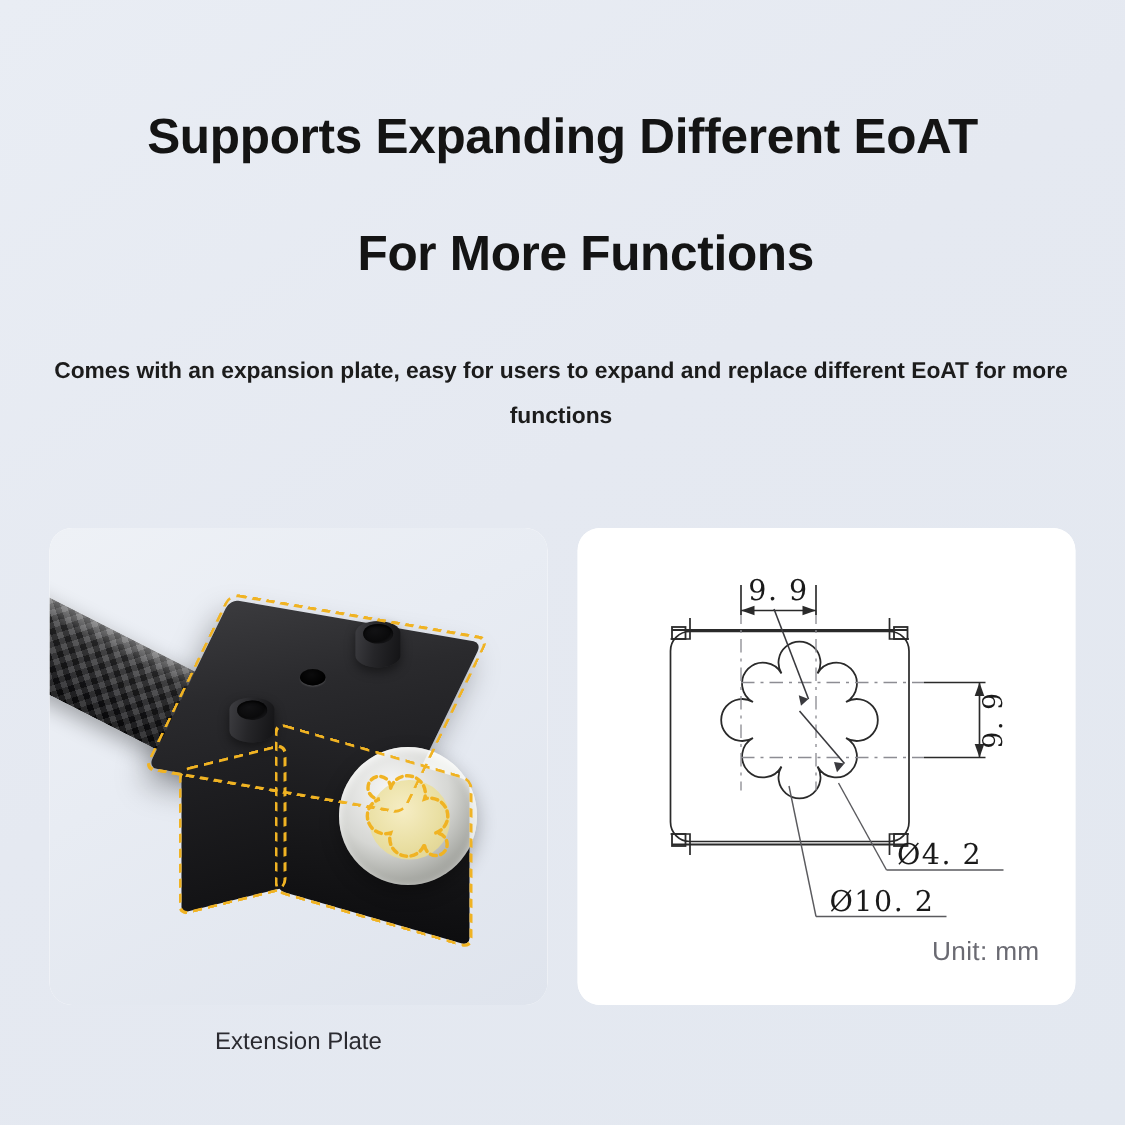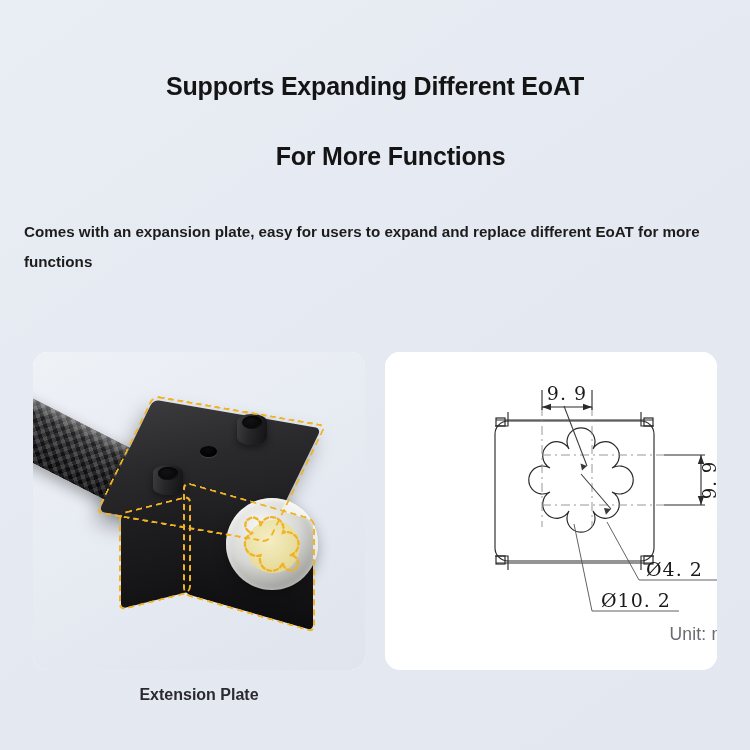--- a/index.html
+++ b/index.html
@@ -23,7 +23,7 @@
     text-align: center;
   }
   .title-line {
-    font-size: 25px;
+    font-size: 33px;
     font-weight: 700;
     letter-spacing: -0.2px;
     line-height: 1.0;

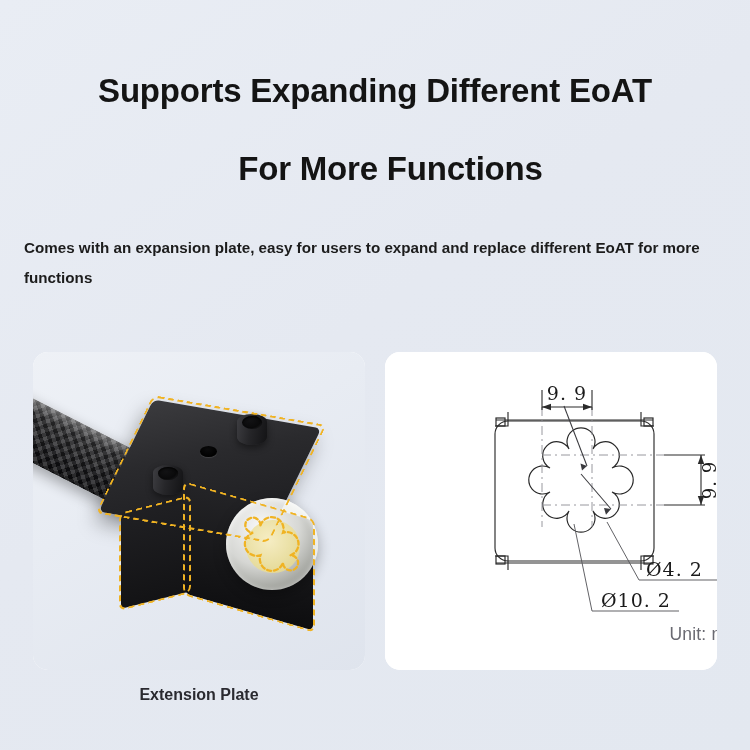--- a/index.html
+++ b/index.html
@@ -34,7 +34,7 @@
   .subtitle {
     margin: 48px 0 0 24px;
     width: 700px;
-    text-align: left;
+    text-align: center;
     font-size: 15.2px;
     font-weight: 600;
     line-height: 2.0;

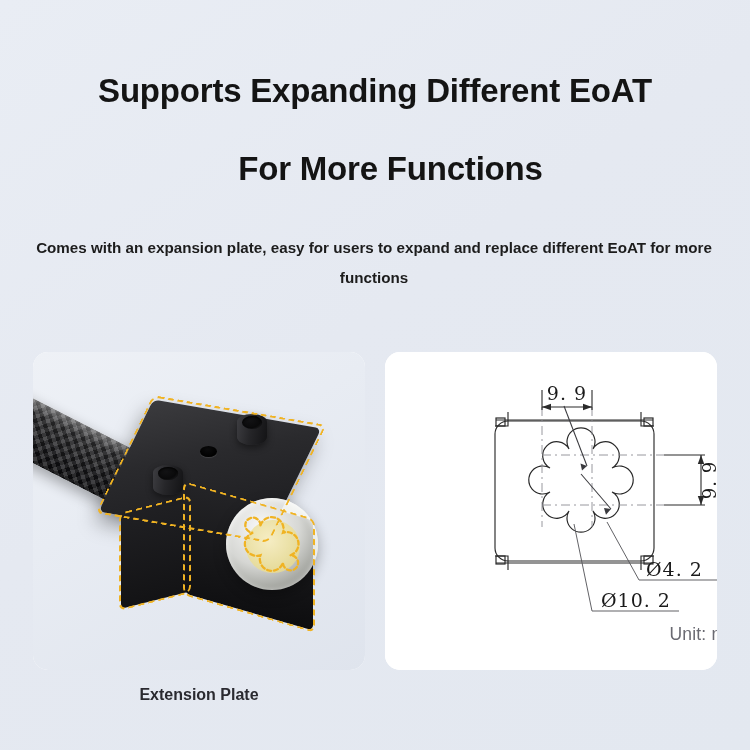--- a/index.html
+++ b/index.html
@@ -200,7 +200,7 @@
   }
 
   
-  .cad { position: absolute; inset: 0; background: #fff; padding-left: 48px; }
+  .cad { position: absolute; inset: 0; background: #fff; }
   .cad svg { display: block; }
 
   .cad-text {

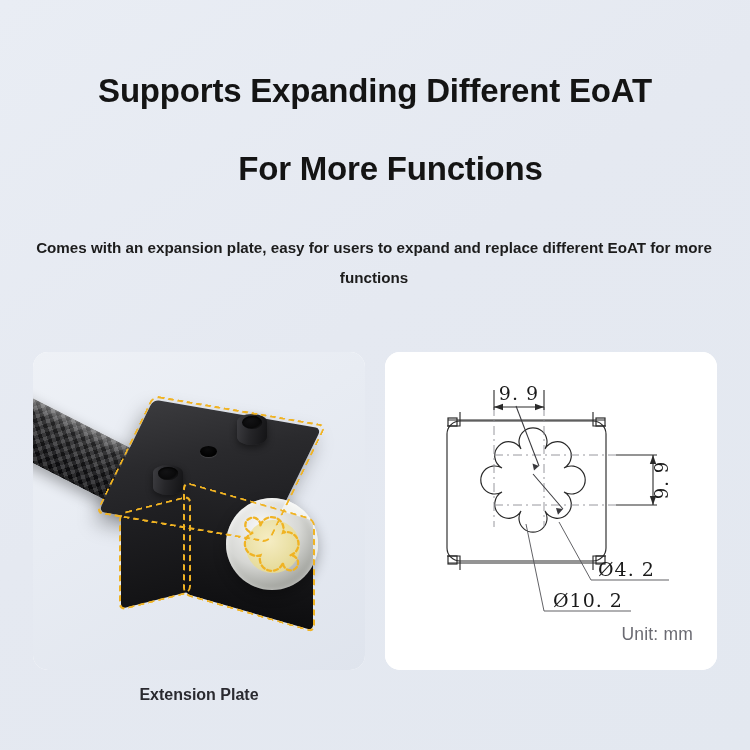--- a/index.html
+++ b/index.html
@@ -233,7 +233,7 @@
     font-size: 16px;
     color: #2a2a30;
   }
-  .caption.left  { left: 33px; font-weight: bold; }
+  .caption.left  { left: 33px; }
   .caption.right { left: 385px; }
 </style>
 </head>

